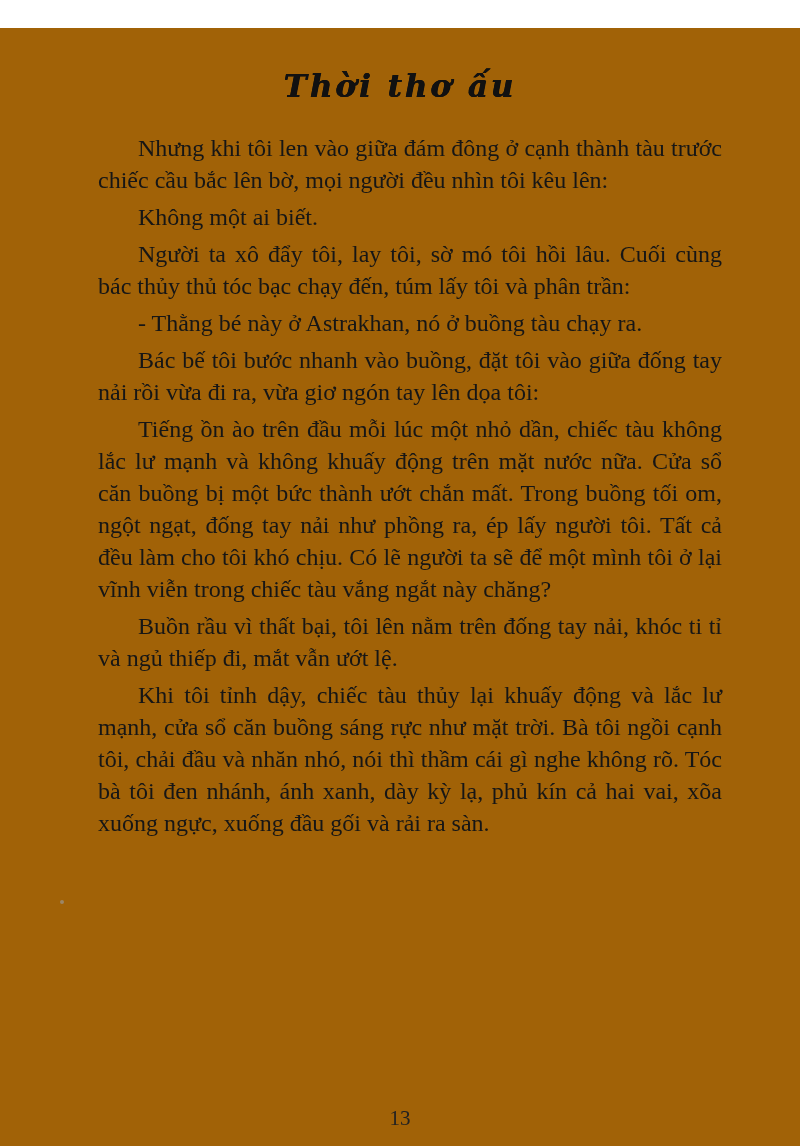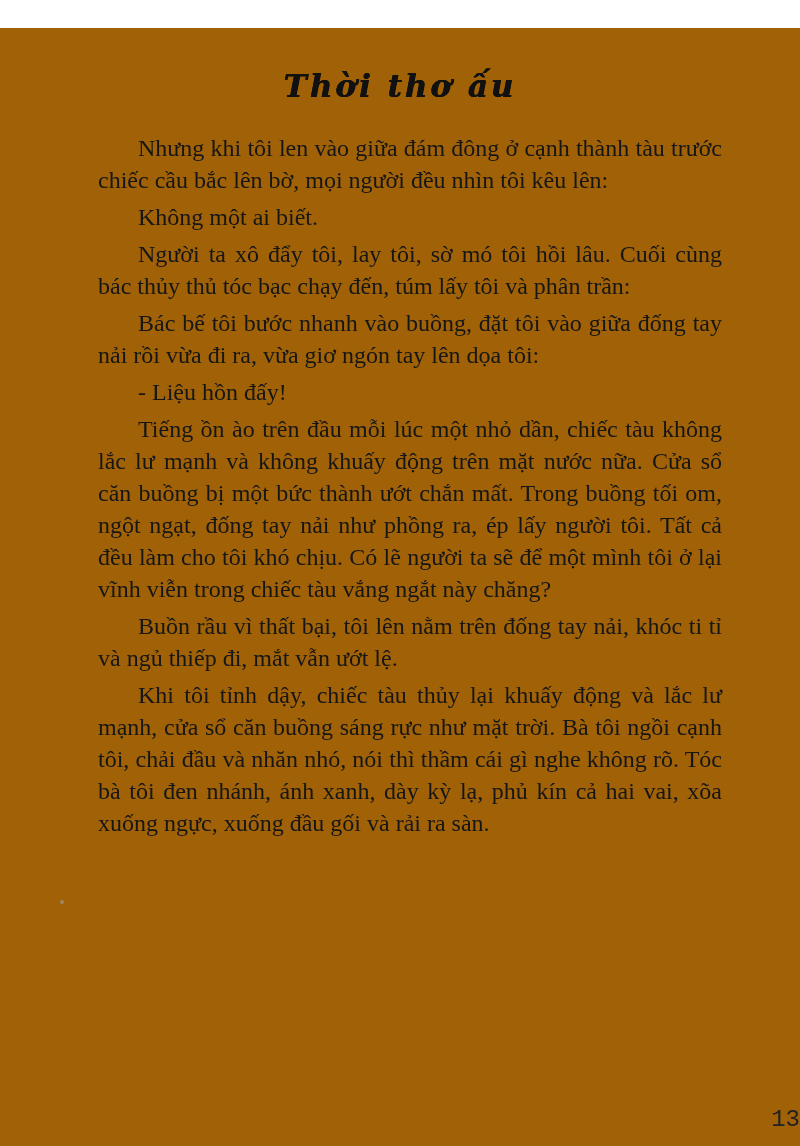--- a/index.html
+++ b/index.html
@@ -76,6 +76,7 @@
       <p class="body-para">Nhưng khi tôi len vào giữa đám đông ở cạnh thành tàu trước chiếc cầu bắc lên bờ, mọi người đều nhìn tôi kêu lên:</p>
       <p class="body-para">Không một ai biết.</p>
       <p class="body-para">Người ta xô đẩy tôi, lay tôi, sờ mó tôi hồi lâu. Cuối cùng bác thủy thủ tóc bạc chạy đến, túm lấy tôi và phân trần:</p>
+      <p class="body-para">- Thằng bé này ở Astrakhan, nó ở buồng tàu chạy ra.</p>
       <p class="body-para">Bác bế tôi bước nhanh vào buồng, đặt tôi vào giữa đống tay nải rồi vừa đi ra, vừa giơ ngón tay lên dọa tôi:</p>
       <p class="body-para">- Liệu hồn đấy!</p>
       <p class="body-para">Tiếng ồn ào trên đầu mỗi lúc một nhỏ dần, chiếc tàu không lắc lư mạnh và không khuấy động trên mặt nước nữa. Cửa sổ căn buồng bị một bức thành ướt chắn mất. Trong buồng tối om, ngột ngạt, đống tay nải như phồng ra, ép lấy người tôi. Tất cả đều làm cho tôi khó chịu. Có lẽ người ta sẽ để một mình tôi ở lại vĩnh viễn trong chiếc tàu vắng ngắt này chăng?</p>

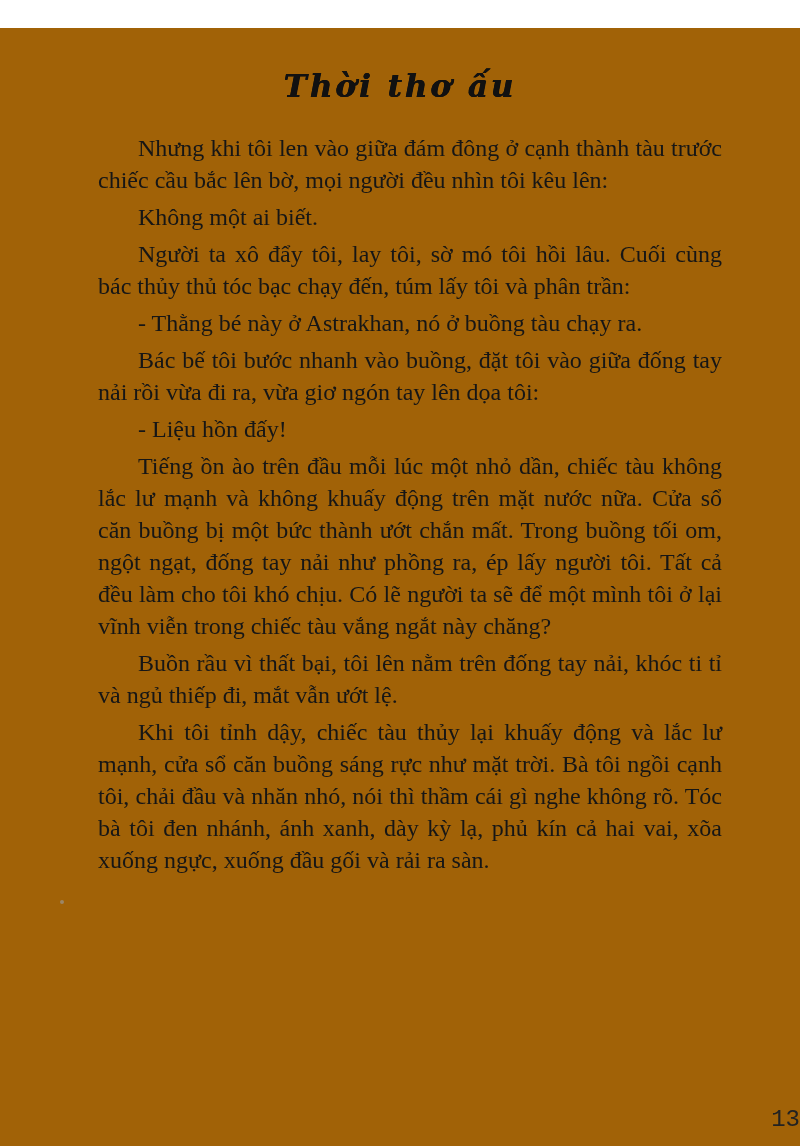--- a/index.html
+++ b/index.html
@@ -78,7 +78,6 @@
       <p class="body-para">Người ta xô đẩy tôi, lay tôi, sờ mó tôi hồi lâu. Cuối cùng bác thủy thủ tóc bạc chạy đến, túm lấy tôi và phân trần:</p>
       <p class="body-para">- Thằng bé này ở Astrakhan, nó ở buồng tàu chạy ra.</p>
       <p class="body-para">Bác bế tôi bước nhanh vào buồng, đặt tôi vào giữa đống tay nải rồi vừa đi ra, vừa giơ ngón tay lên dọa tôi:</p>
-      <p class="body-para">- Liệu hồn đấy!</p>
       <p class="body-para">Tiếng ồn ào trên đầu mỗi lúc một nhỏ dần, chiếc tàu không lắc lư mạnh và không khuấy động trên mặt nước nữa. Cửa sổ căn buồng bị một bức thành ướt chắn mất. Trong buồng tối om, ngột ngạt, đống tay nải như phồng ra, ép lấy người tôi. Tất cả đều làm cho tôi khó chịu. Có lẽ người ta sẽ để một mình tôi ở lại vĩnh viễn trong chiếc tàu vắng ngắt này chăng?</p>
       <p class="body-para">Buồn rầu vì thất bại, tôi lên nằm trên đống tay nải, khóc ti tỉ và ngủ thiếp đi, mắt vẫn ướt lệ.</p>
       <p class="body-para">Khi tôi tỉnh dậy, chiếc tàu thủy lại khuấy động và lắc lư mạnh, cửa sổ căn buồng sáng rực như mặt trời. Bà tôi ngồi cạnh tôi, chải đầu và nhăn nhó, nói thì thầm cái gì nghe không rõ. Tóc bà tôi đen nhánh, ánh xanh, dày kỳ lạ, phủ kín cả hai vai, xõa xuống ngực, xuống đầu gối và rải ra sàn.</p>

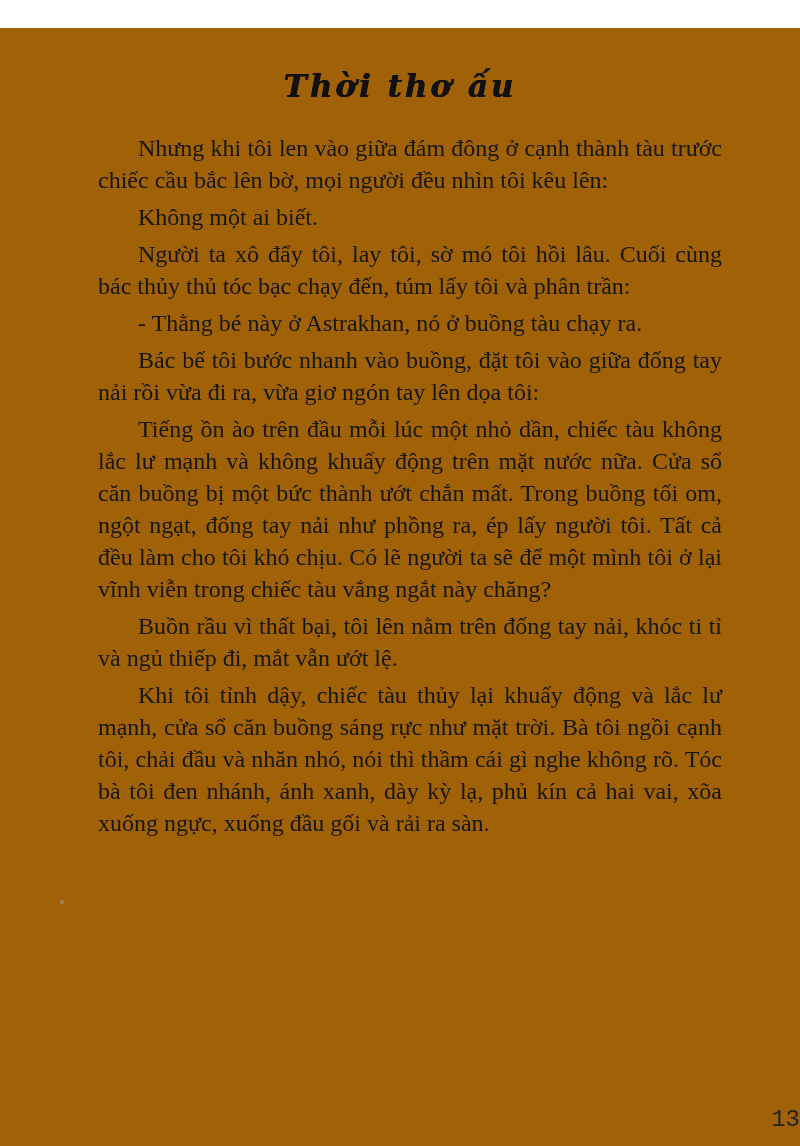--- a/index.html
+++ b/index.html
@@ -49,10 +49,9 @@
     top: 1078px;
     left: 0;
     width: 100%;
-    text-align: right;
-    font-size: 24px;
+    text-align: center;
+    font-size: 21px;
     color: #222;
-    font-family: Liberation Mono, monospace;
   }
   .scan-speck {
     position: absolute;

